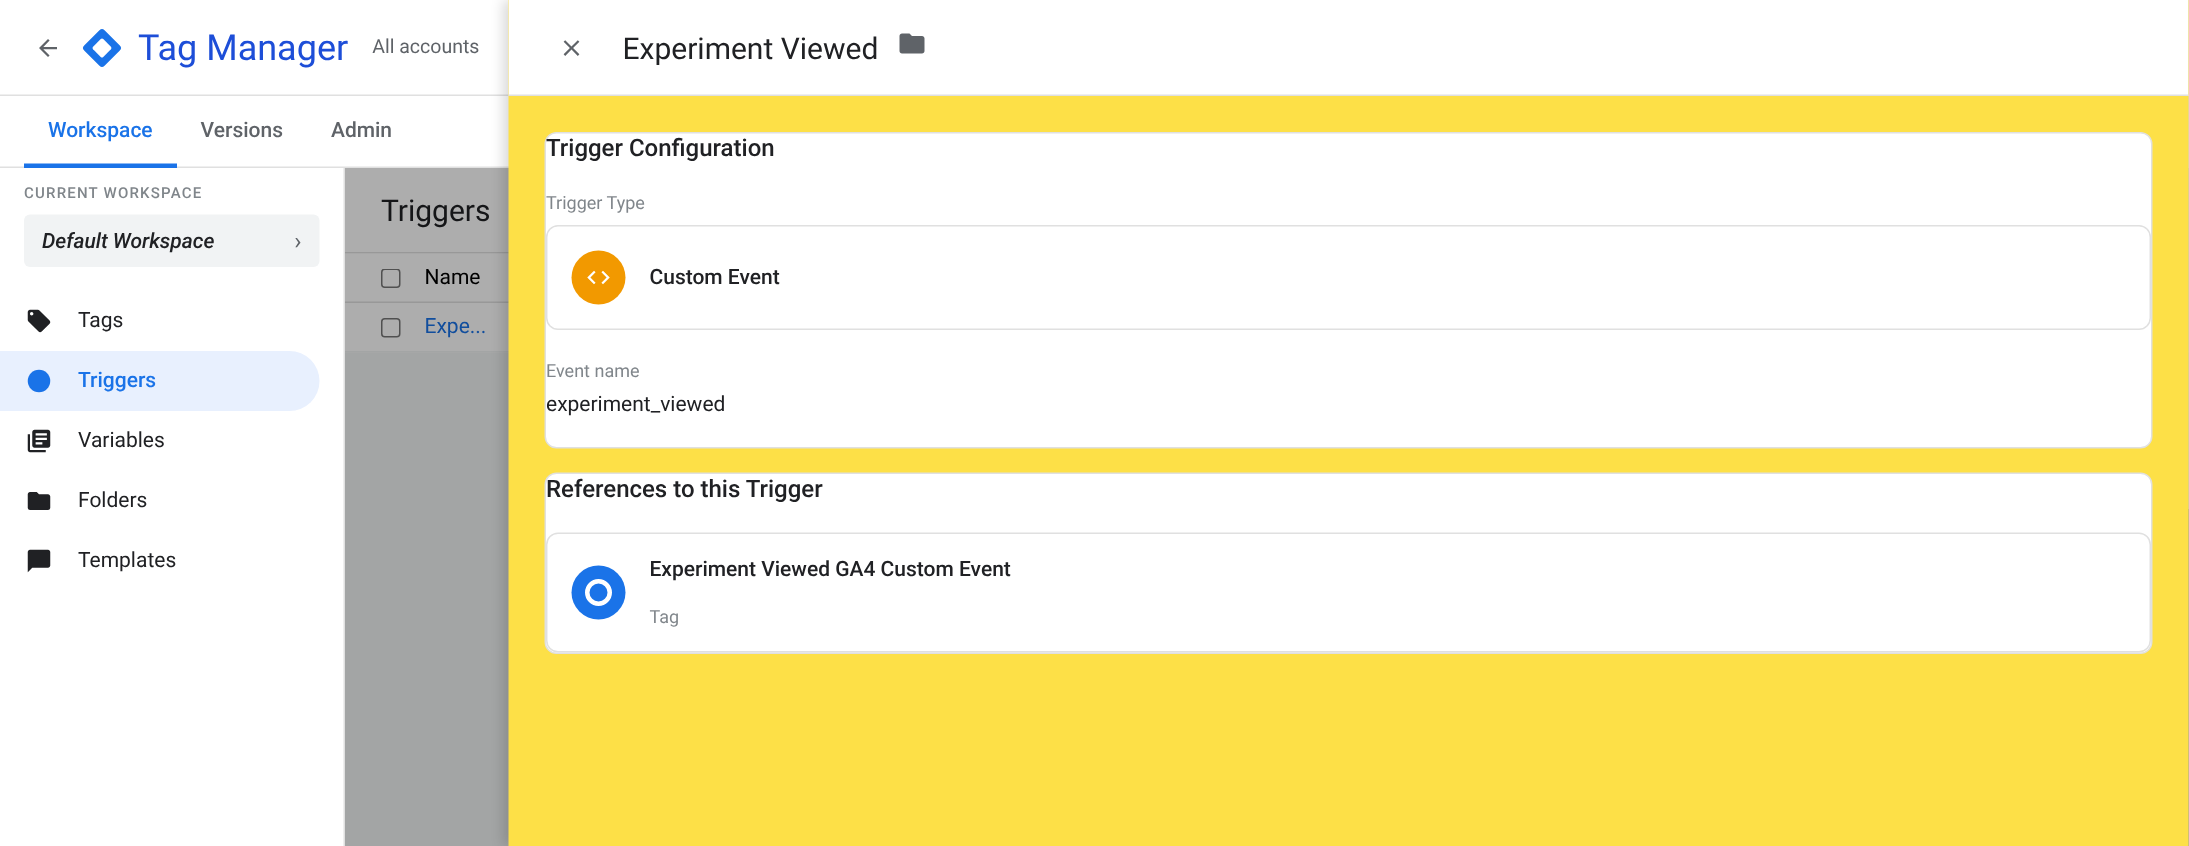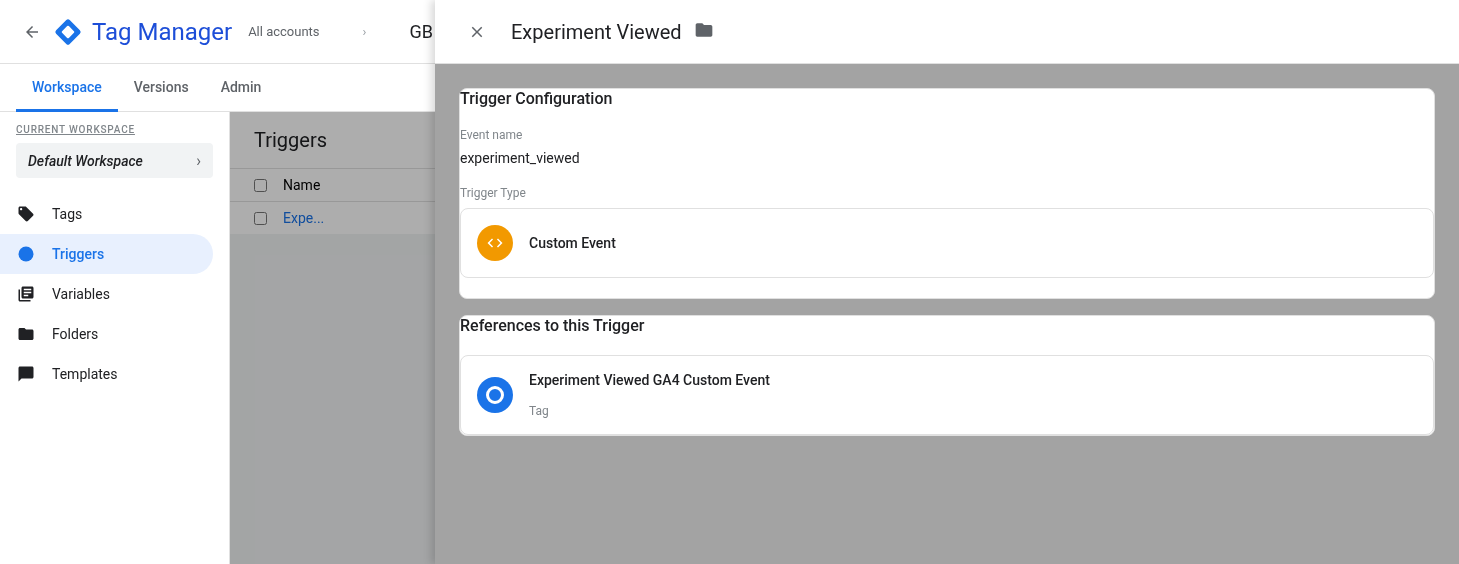--- a/index.html
+++ b/index.html
@@ -199,9 +199,9 @@
     .drawer {
       position: fixed;
       top: 0; right: 0;
-      width: 1024px;
+      width: 1120px;
       height: 564px;
-      background: #a3a3a3;
+      background: #fde047;
       z-index: 200;
       display: flex;
       flex-direction: column;

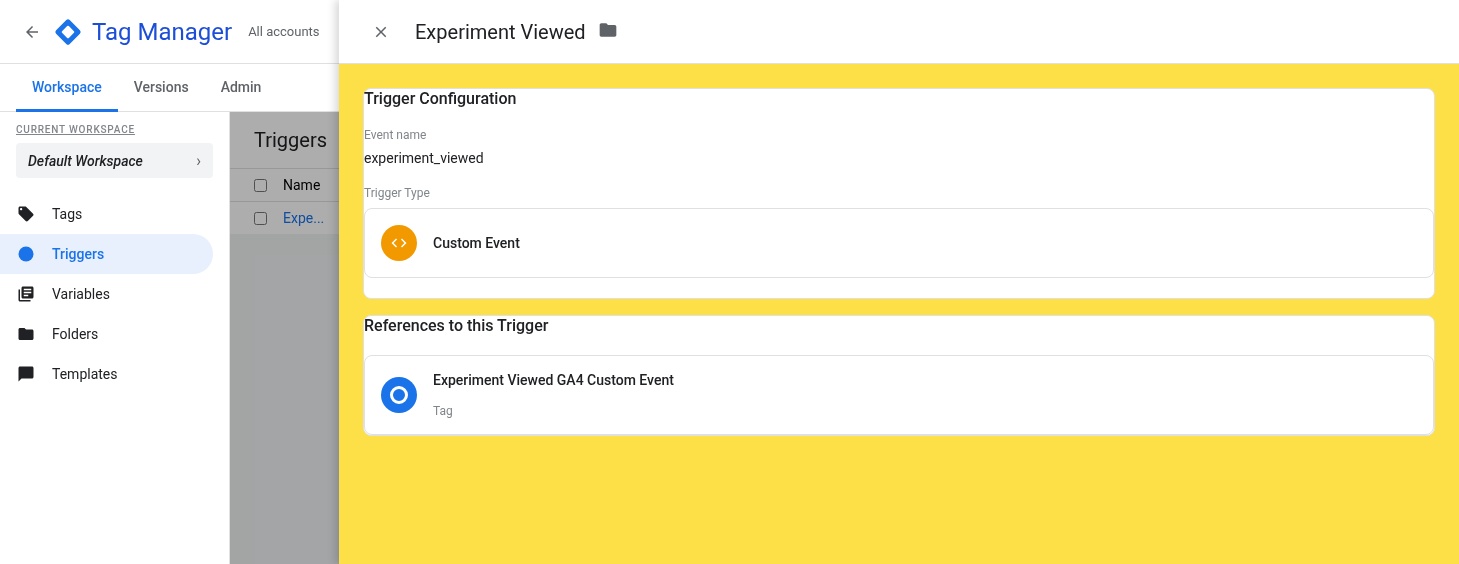--- a/index.html
+++ b/index.html
@@ -104,7 +104,6 @@
       letter-spacing: 0.8px;
       text-transform: uppercase;
       margin-bottom: 8px;
-      text-decoration: underline;
     }
     .workspace-selector {
       display: flex;

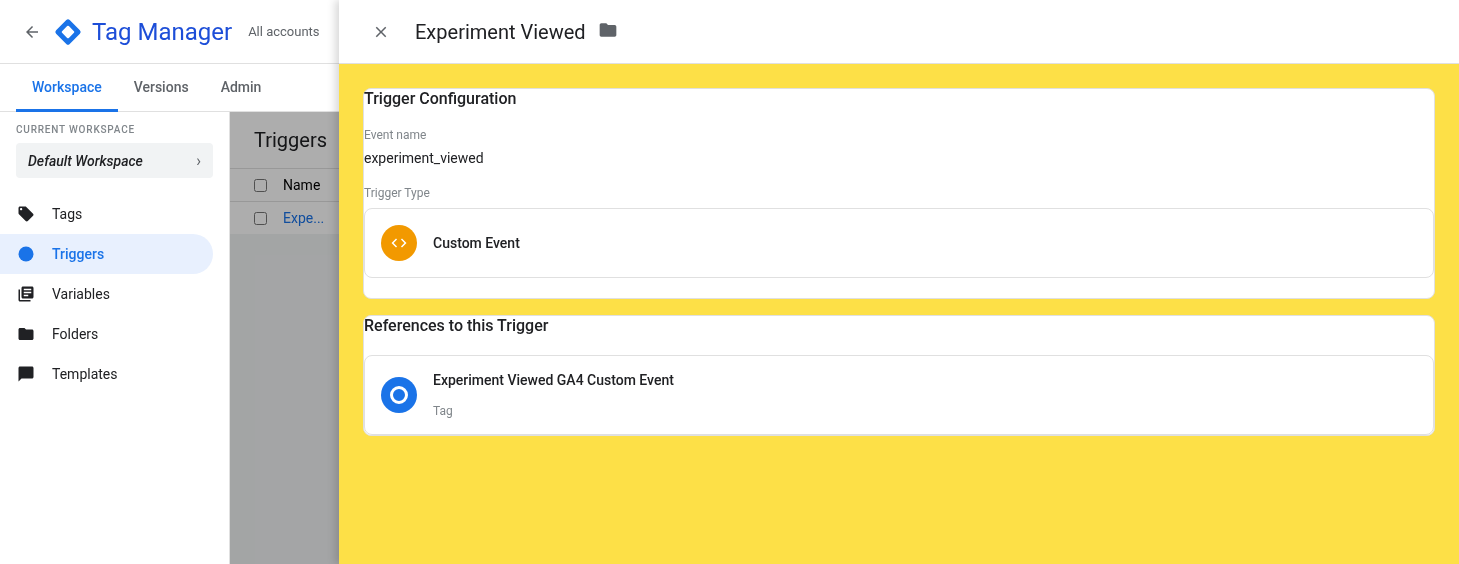--- a/index.html
+++ b/index.html
@@ -453,11 +453,6 @@
       <div class="card-title">Trigger Configuration</div>
 
       <div class="field-group">
-        <div class="field-label">Event name</div>
-        <div class="field-value">experiment_viewed</div>
-      </div>
-
-      <div class="field-group">
         <div class="field-label">Trigger Type</div>
         <div class="trigger-type-box">
           <div class="trigger-icon">
@@ -467,6 +462,11 @@
           </div>
           <span class="trigger-type-label">Custom Event</span>
         </div>
+      </div>
+
+      <div class="field-group">
+        <div class="field-label">Event name</div>
+        <div class="field-value">experiment_viewed</div>
       </div>
 
       <div class="field-group">

